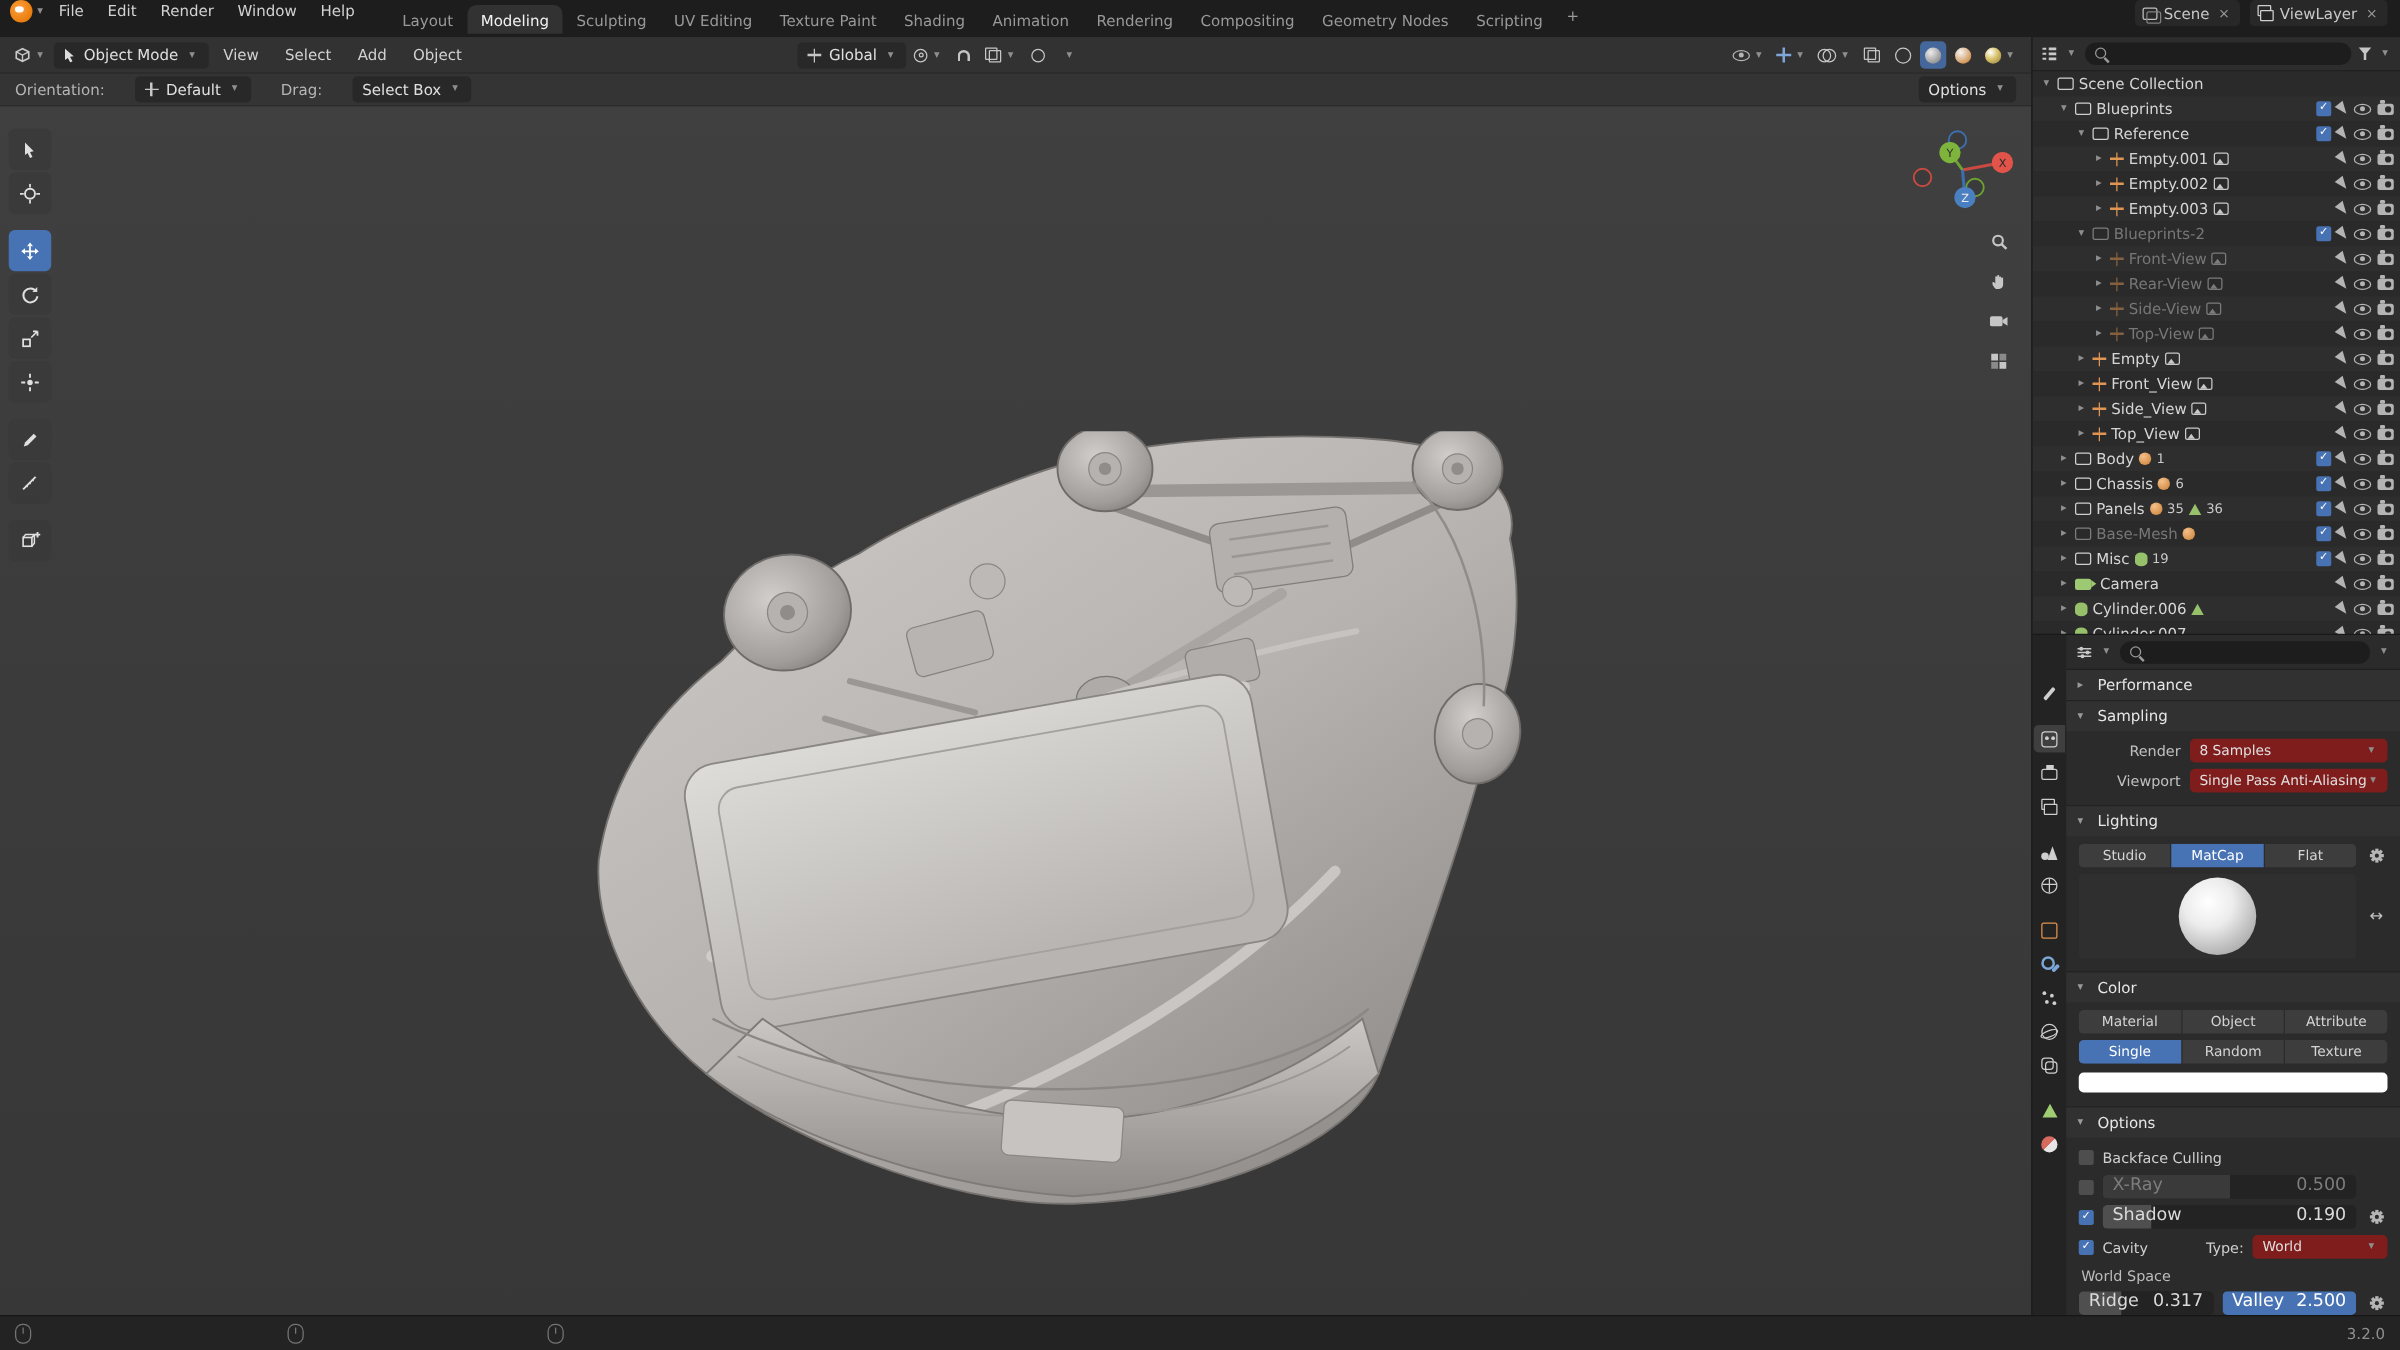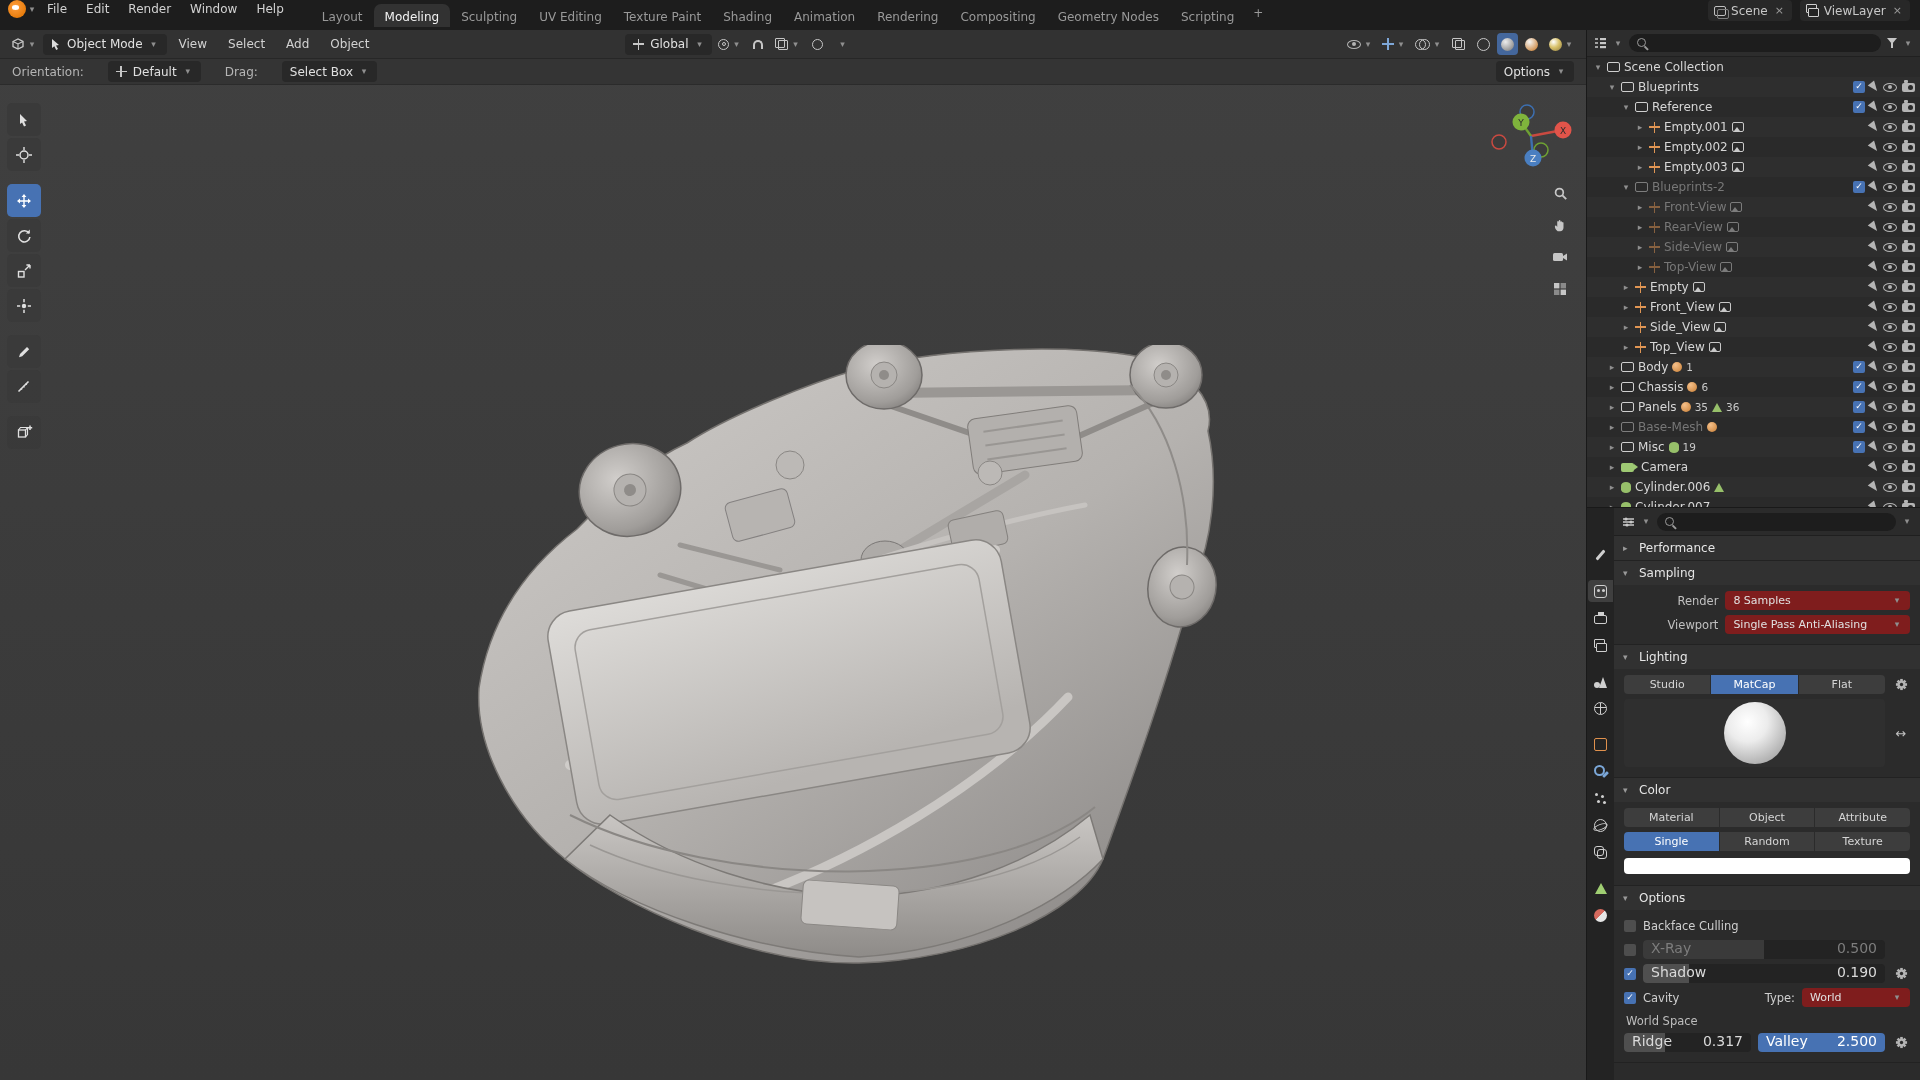--- a/index.html
+++ b/index.html
@@ -75,7 +75,7 @@
   .vbtn{width:24px;height:24px;border-radius:50%;display:flex;align-items:center;justify-content:center}
 
   
-  .rcol{width:333px;display:flex;flex-direction:column;flex:none}
+  .rcol{width:294px;display:flex;flex-direction:column;flex:none}
   .outliner{height:478px;background:#2a2a2a;display:flex;flex-direction:column;flex:none;border-bottom:1px solid #191919}
   .ohead{height:27px;background:#2d2d2d;display:flex;align-items:center;gap:6px;padding:0 7px;border-bottom:1px solid #202020;flex:none}
   .search{flex:1;height:18px;background:#1d1d1d;border-radius:9px;display:flex;align-items:center;padding:0 7px;gap:5px}

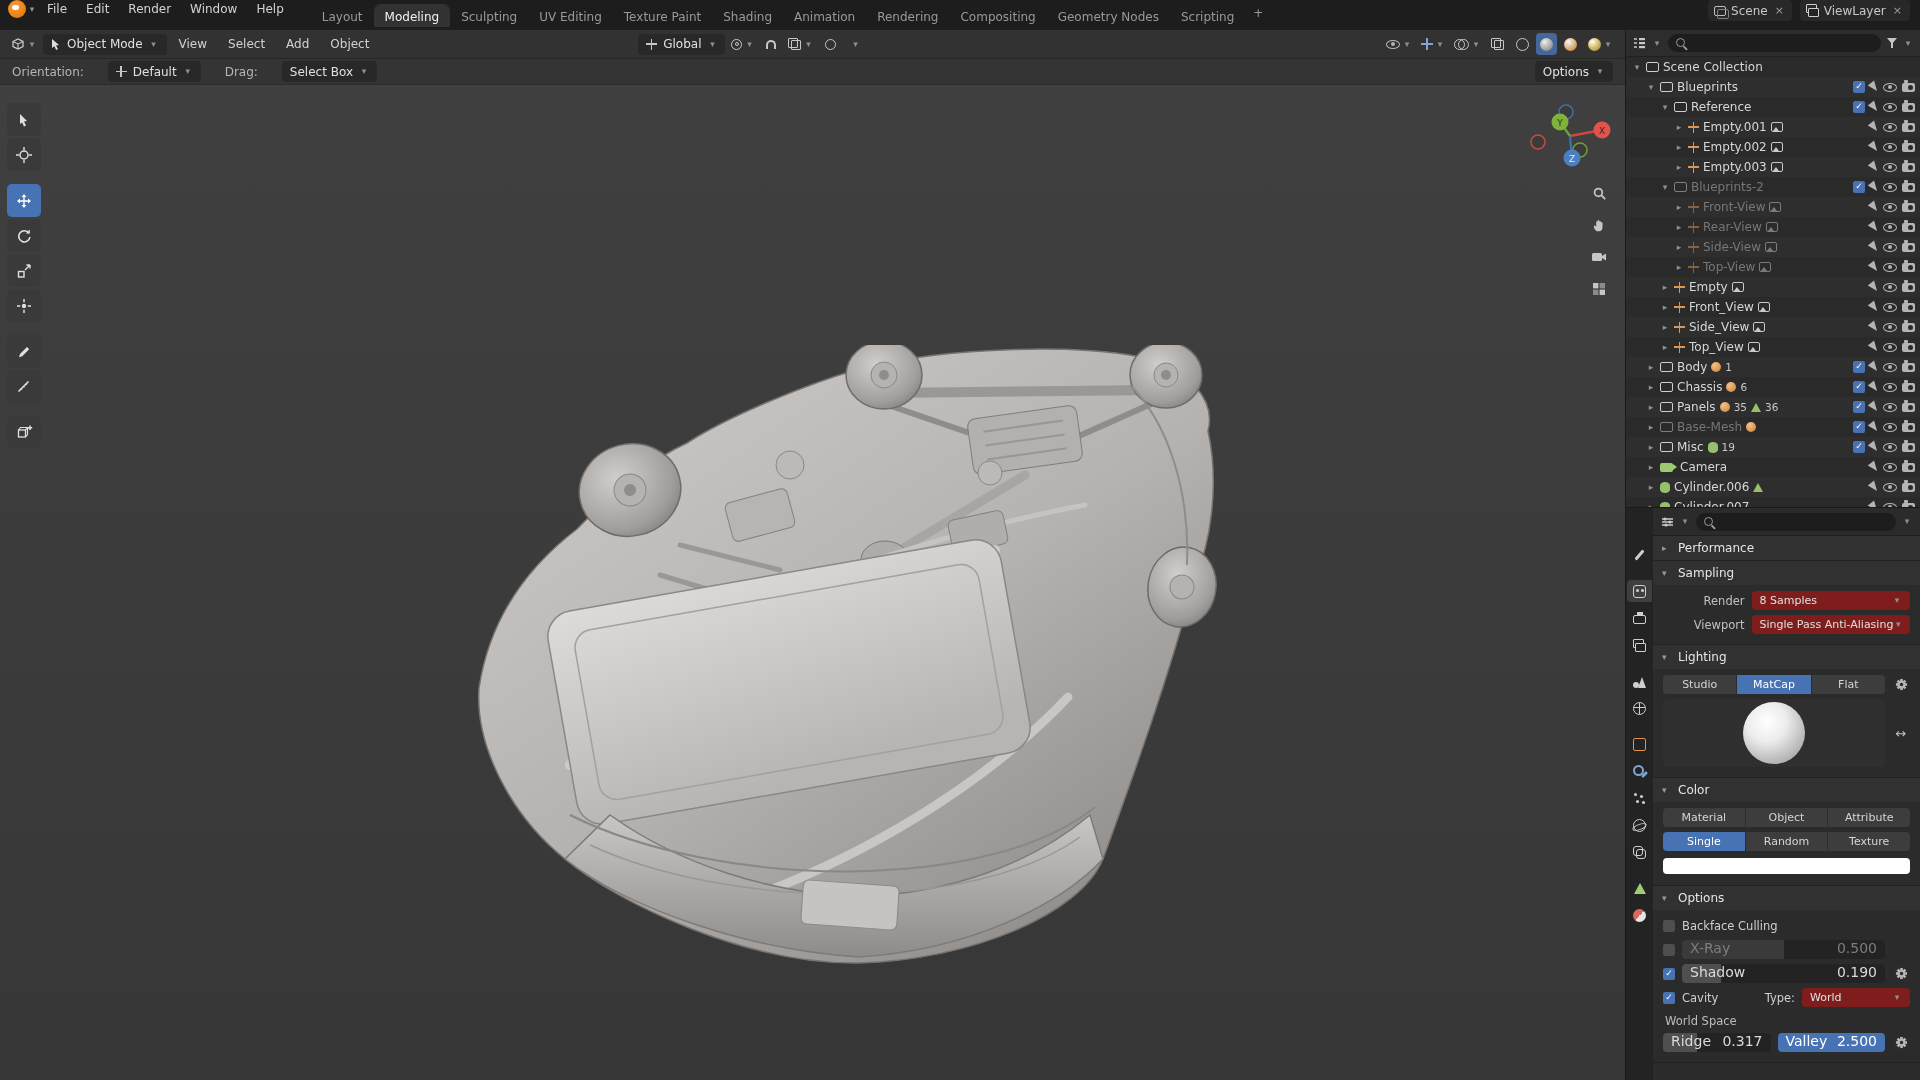--- a/index.html
+++ b/index.html
@@ -1033,6 +1033,12 @@
     </div>
   </div>
 
+  <div class="statusbar">
+    <span class="shint"></span>
+    <span class="shint" style="margin-left:205px"></span>
+    <span class="shint" style="margin-left:195px"></span>
+    <span class="ver">3.2.0</span>
+  </div>
 
 </div>
 

